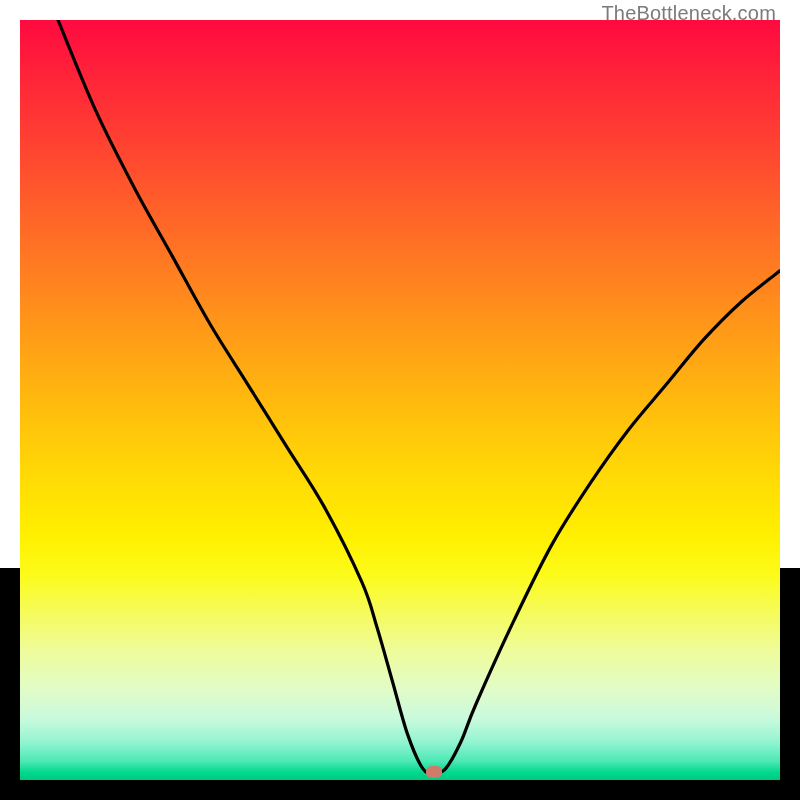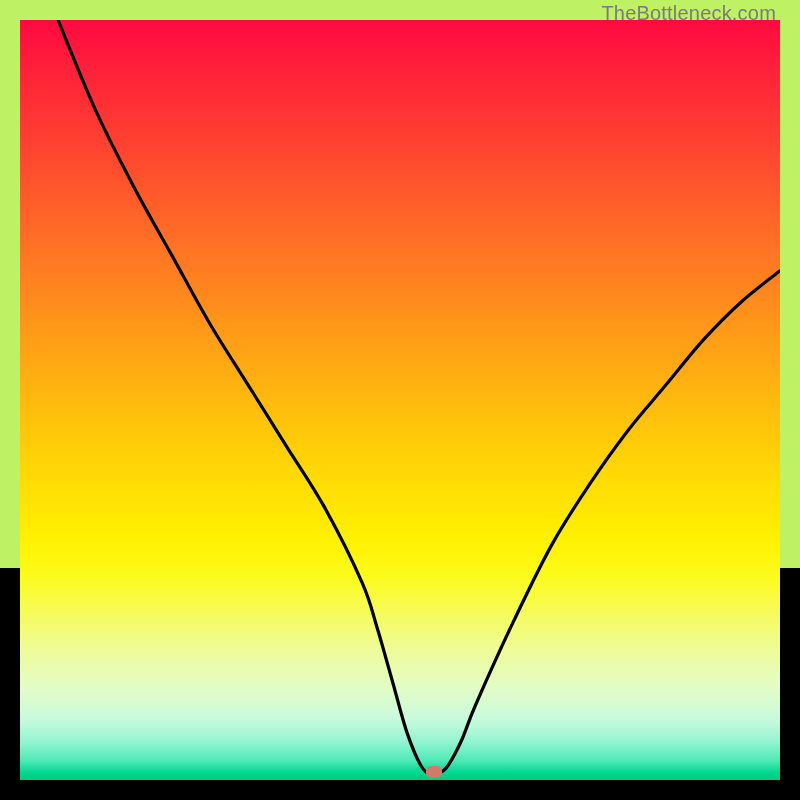--- a/index.html
+++ b/index.html
@@ -7,7 +7,7 @@
   .frame {
     width: 800px;
     height: 568px;
-    background: #bef264;
+    background: #ffffff;
     position: relative;
   }
   .plot-area {

